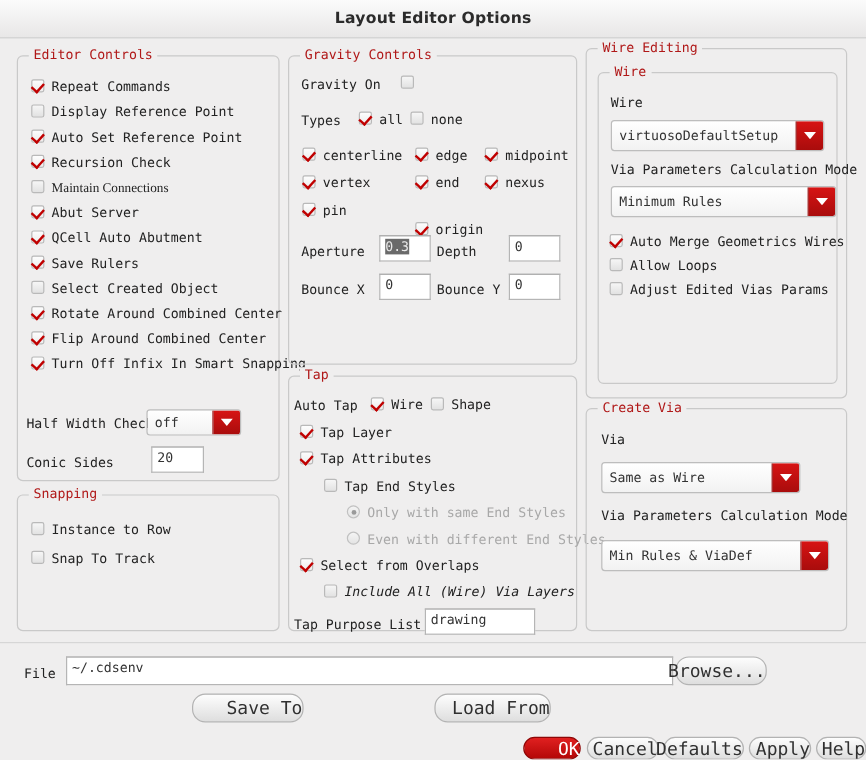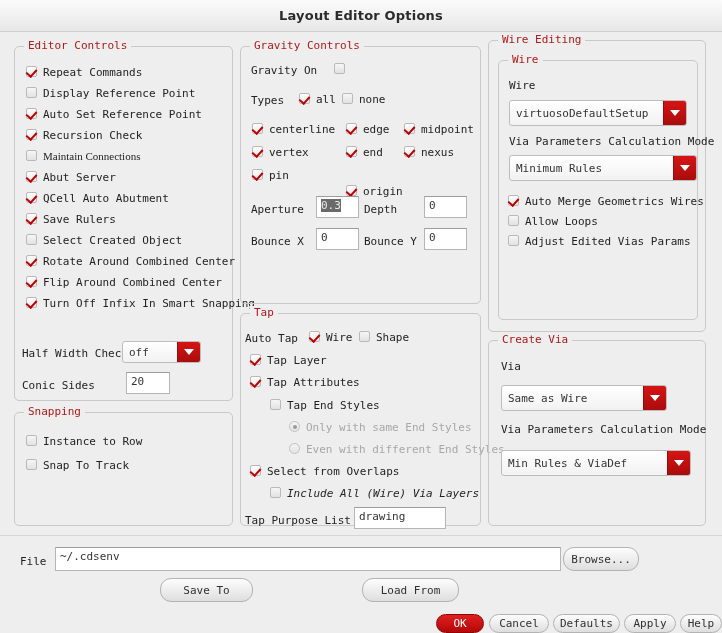--- a/index.html
+++ b/index.html
@@ -113,8 +113,8 @@
     background:linear-gradient(#fdfdfd,#dedede);
     border:1px solid #b3b3b3;
     border-radius:11px;
-    display:flex;align-items:center;justify-content:center;
-    font-size:11px;color:#303030;
+    display:flex;align-items:center;justify-content:flex-end;
+    font-size:15px;color:#303030;
     font-family:"DejaVu Sans Mono","Liberation Mono",monospace;
   }
   .btn.primary{

